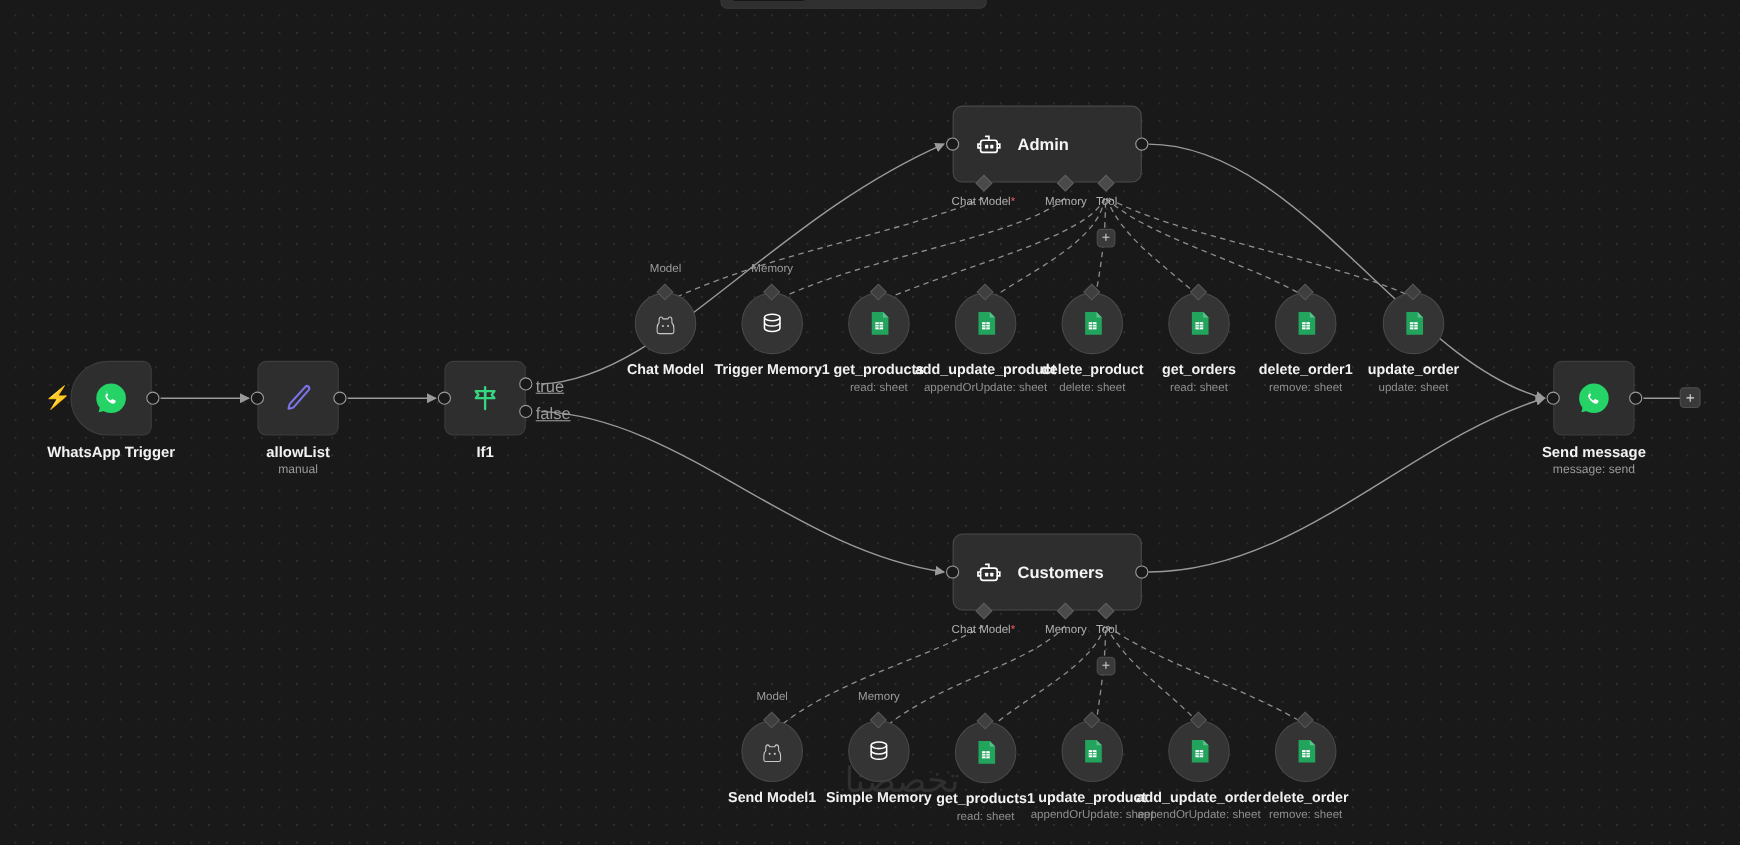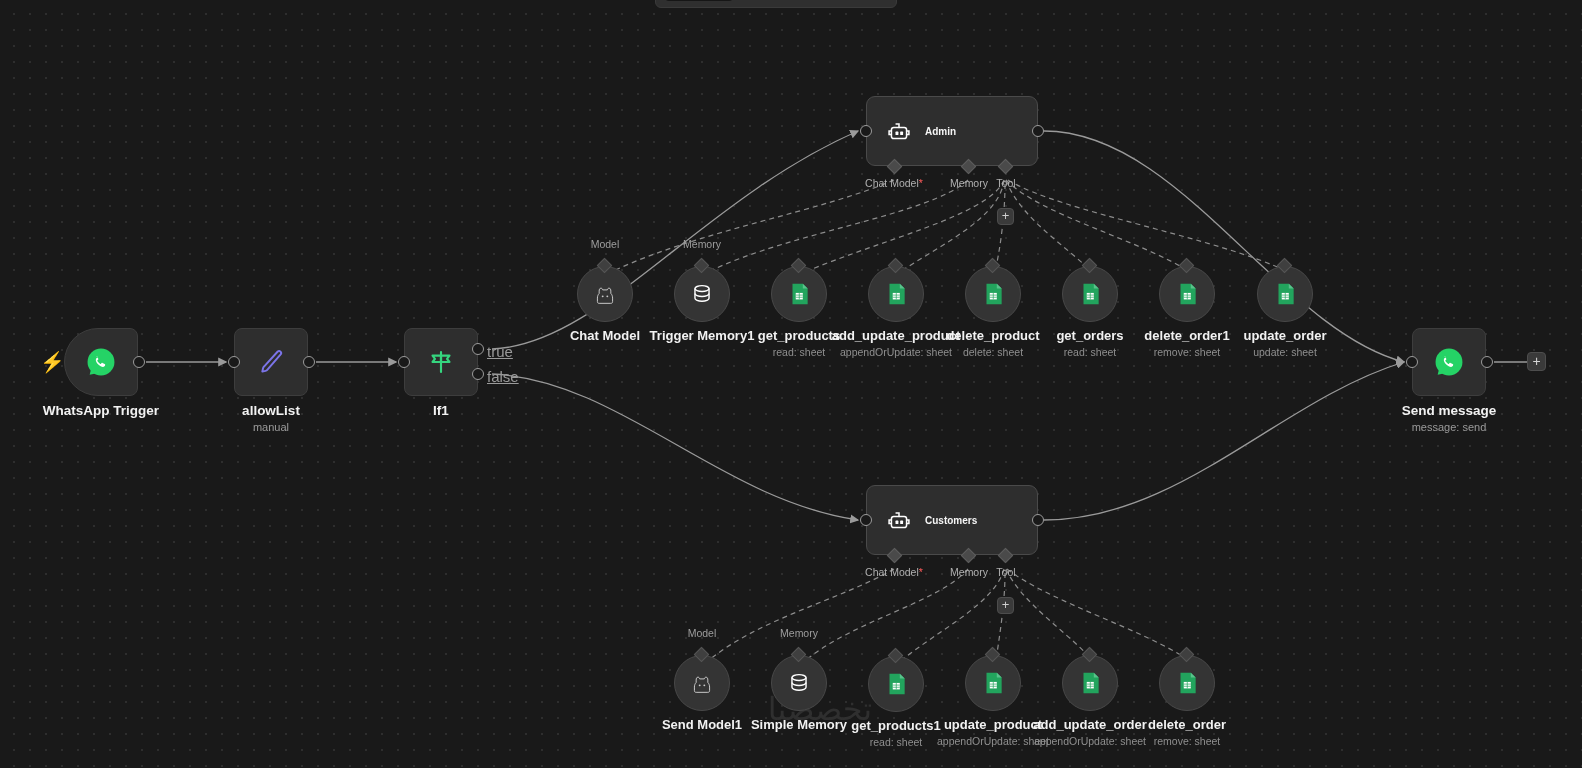--- a/index.html
+++ b/index.html
@@ -47,7 +47,7 @@
     border:1px solid #4a4a4a;border-radius:9px;box-sizing:border-box;
     display:flex;align-items:center;gap:12px;padding-left:18px;
   }
-  .agent .title{font-size:10px;font-weight:bold;color:#f5f5f5;white-space:nowrap;}
+  .agent .title{font-size:15px;font-weight:bold;color:#f5f5f5;white-space:nowrap;}
   .subport{
     position:absolute;width:11px;height:11px;background:#4a4a4a;
     border:1px solid #5d5d5d;transform:rotate(45deg);box-sizing:border-box;

